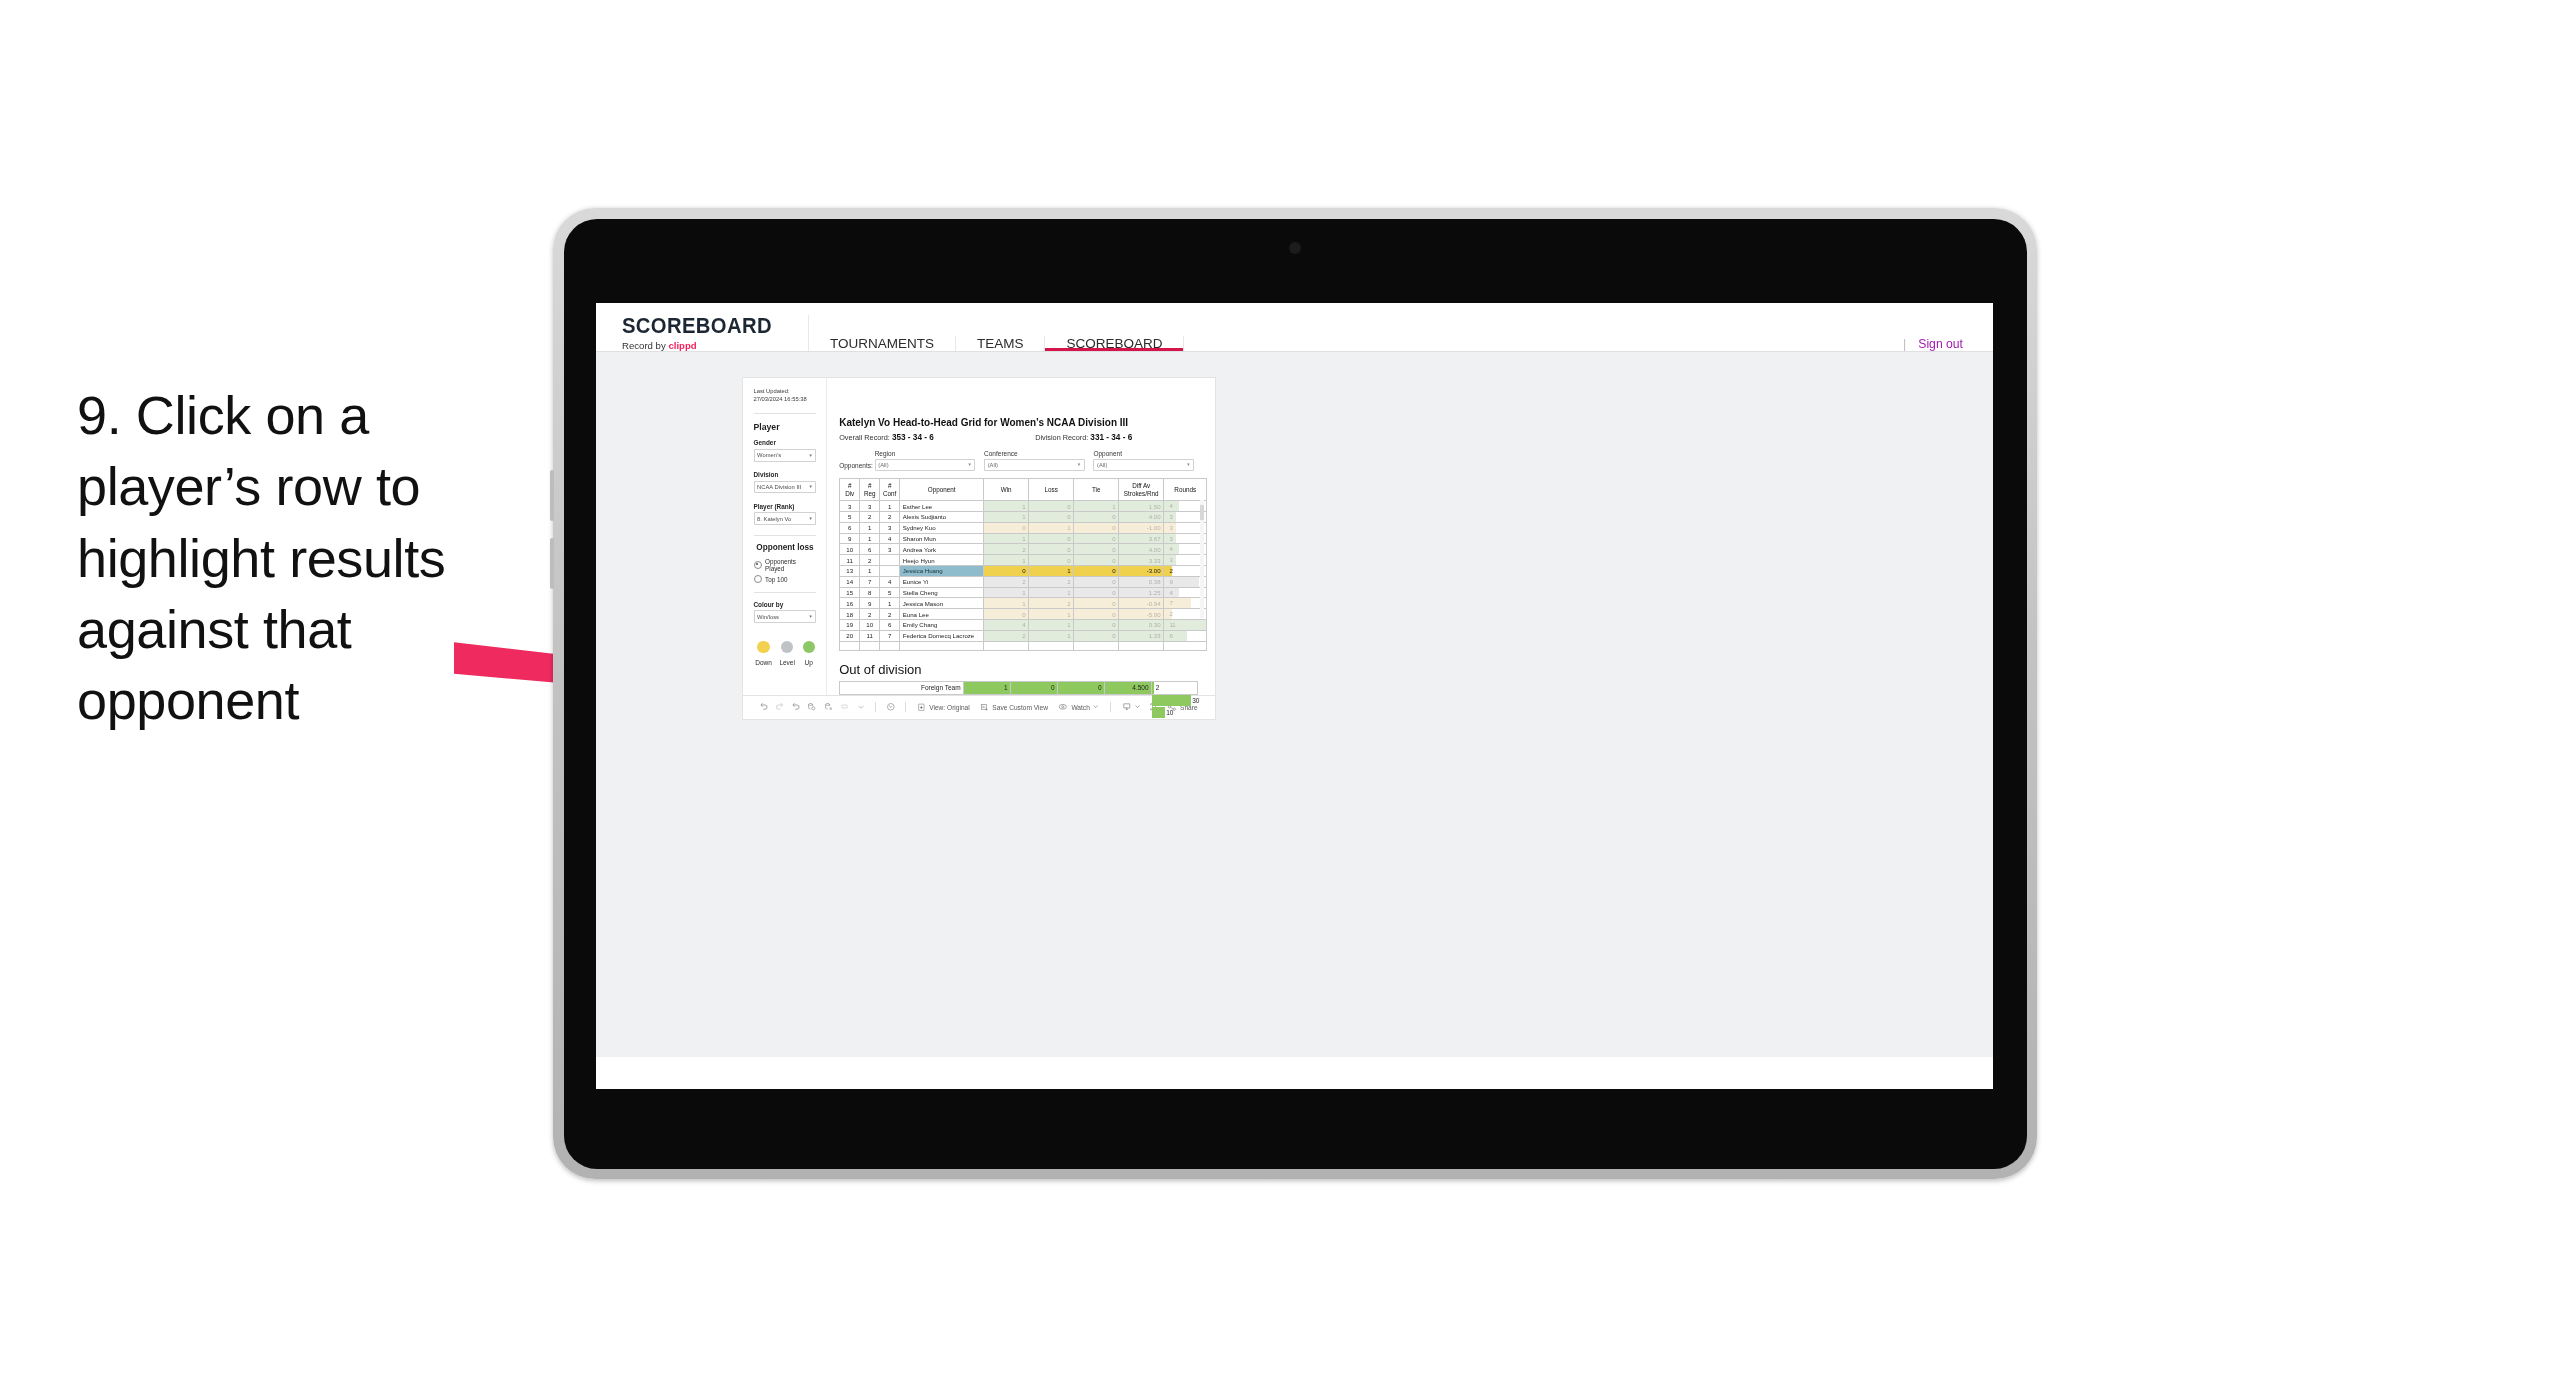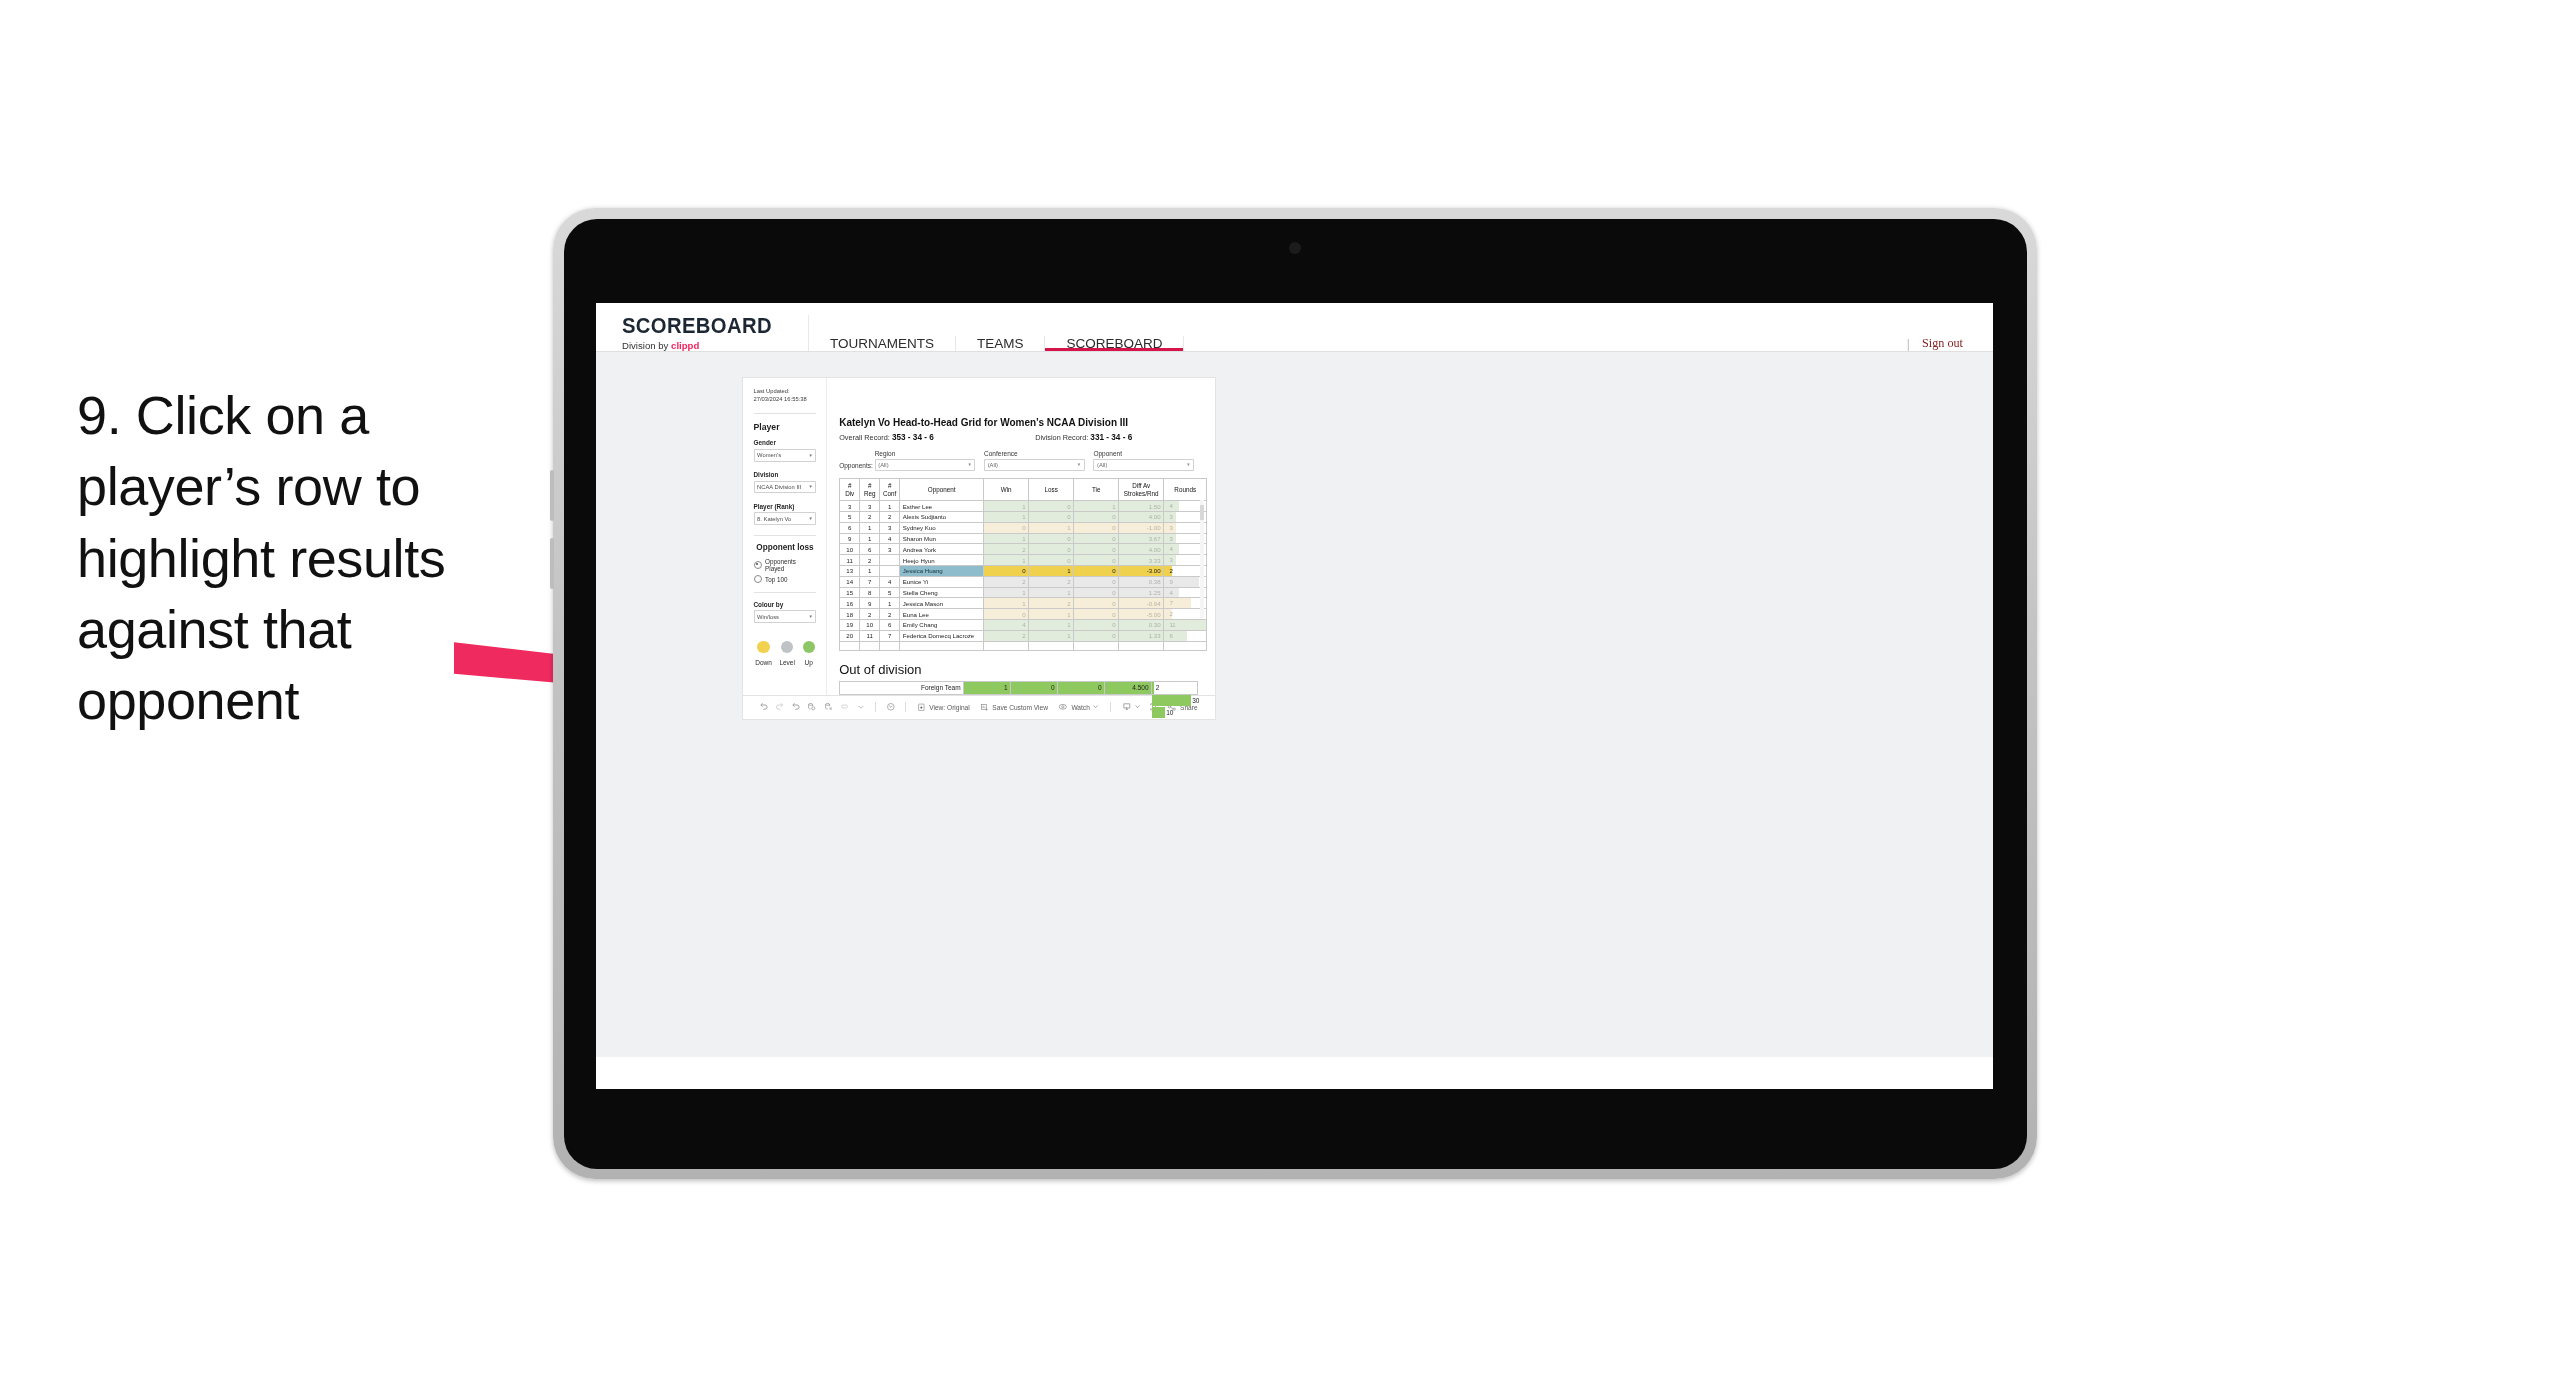--- a/index.html
+++ b/index.html
@@ -174,7 +174,7 @@
   <div class="topnav">
     <div class="brand">
       <div class="b1">SCOREBOARD</div>
-      <div class="b2"><span>Division by </span><span class="cl">clippd</span></div>
+      <div class="b2"><span>Record by </span><span class="cl">clippd</span></div>
     </div>
     <a class="navitem" href="#">TOURNAMENTS</a>
     <a class="navitem" href="#">TEAMS</a>

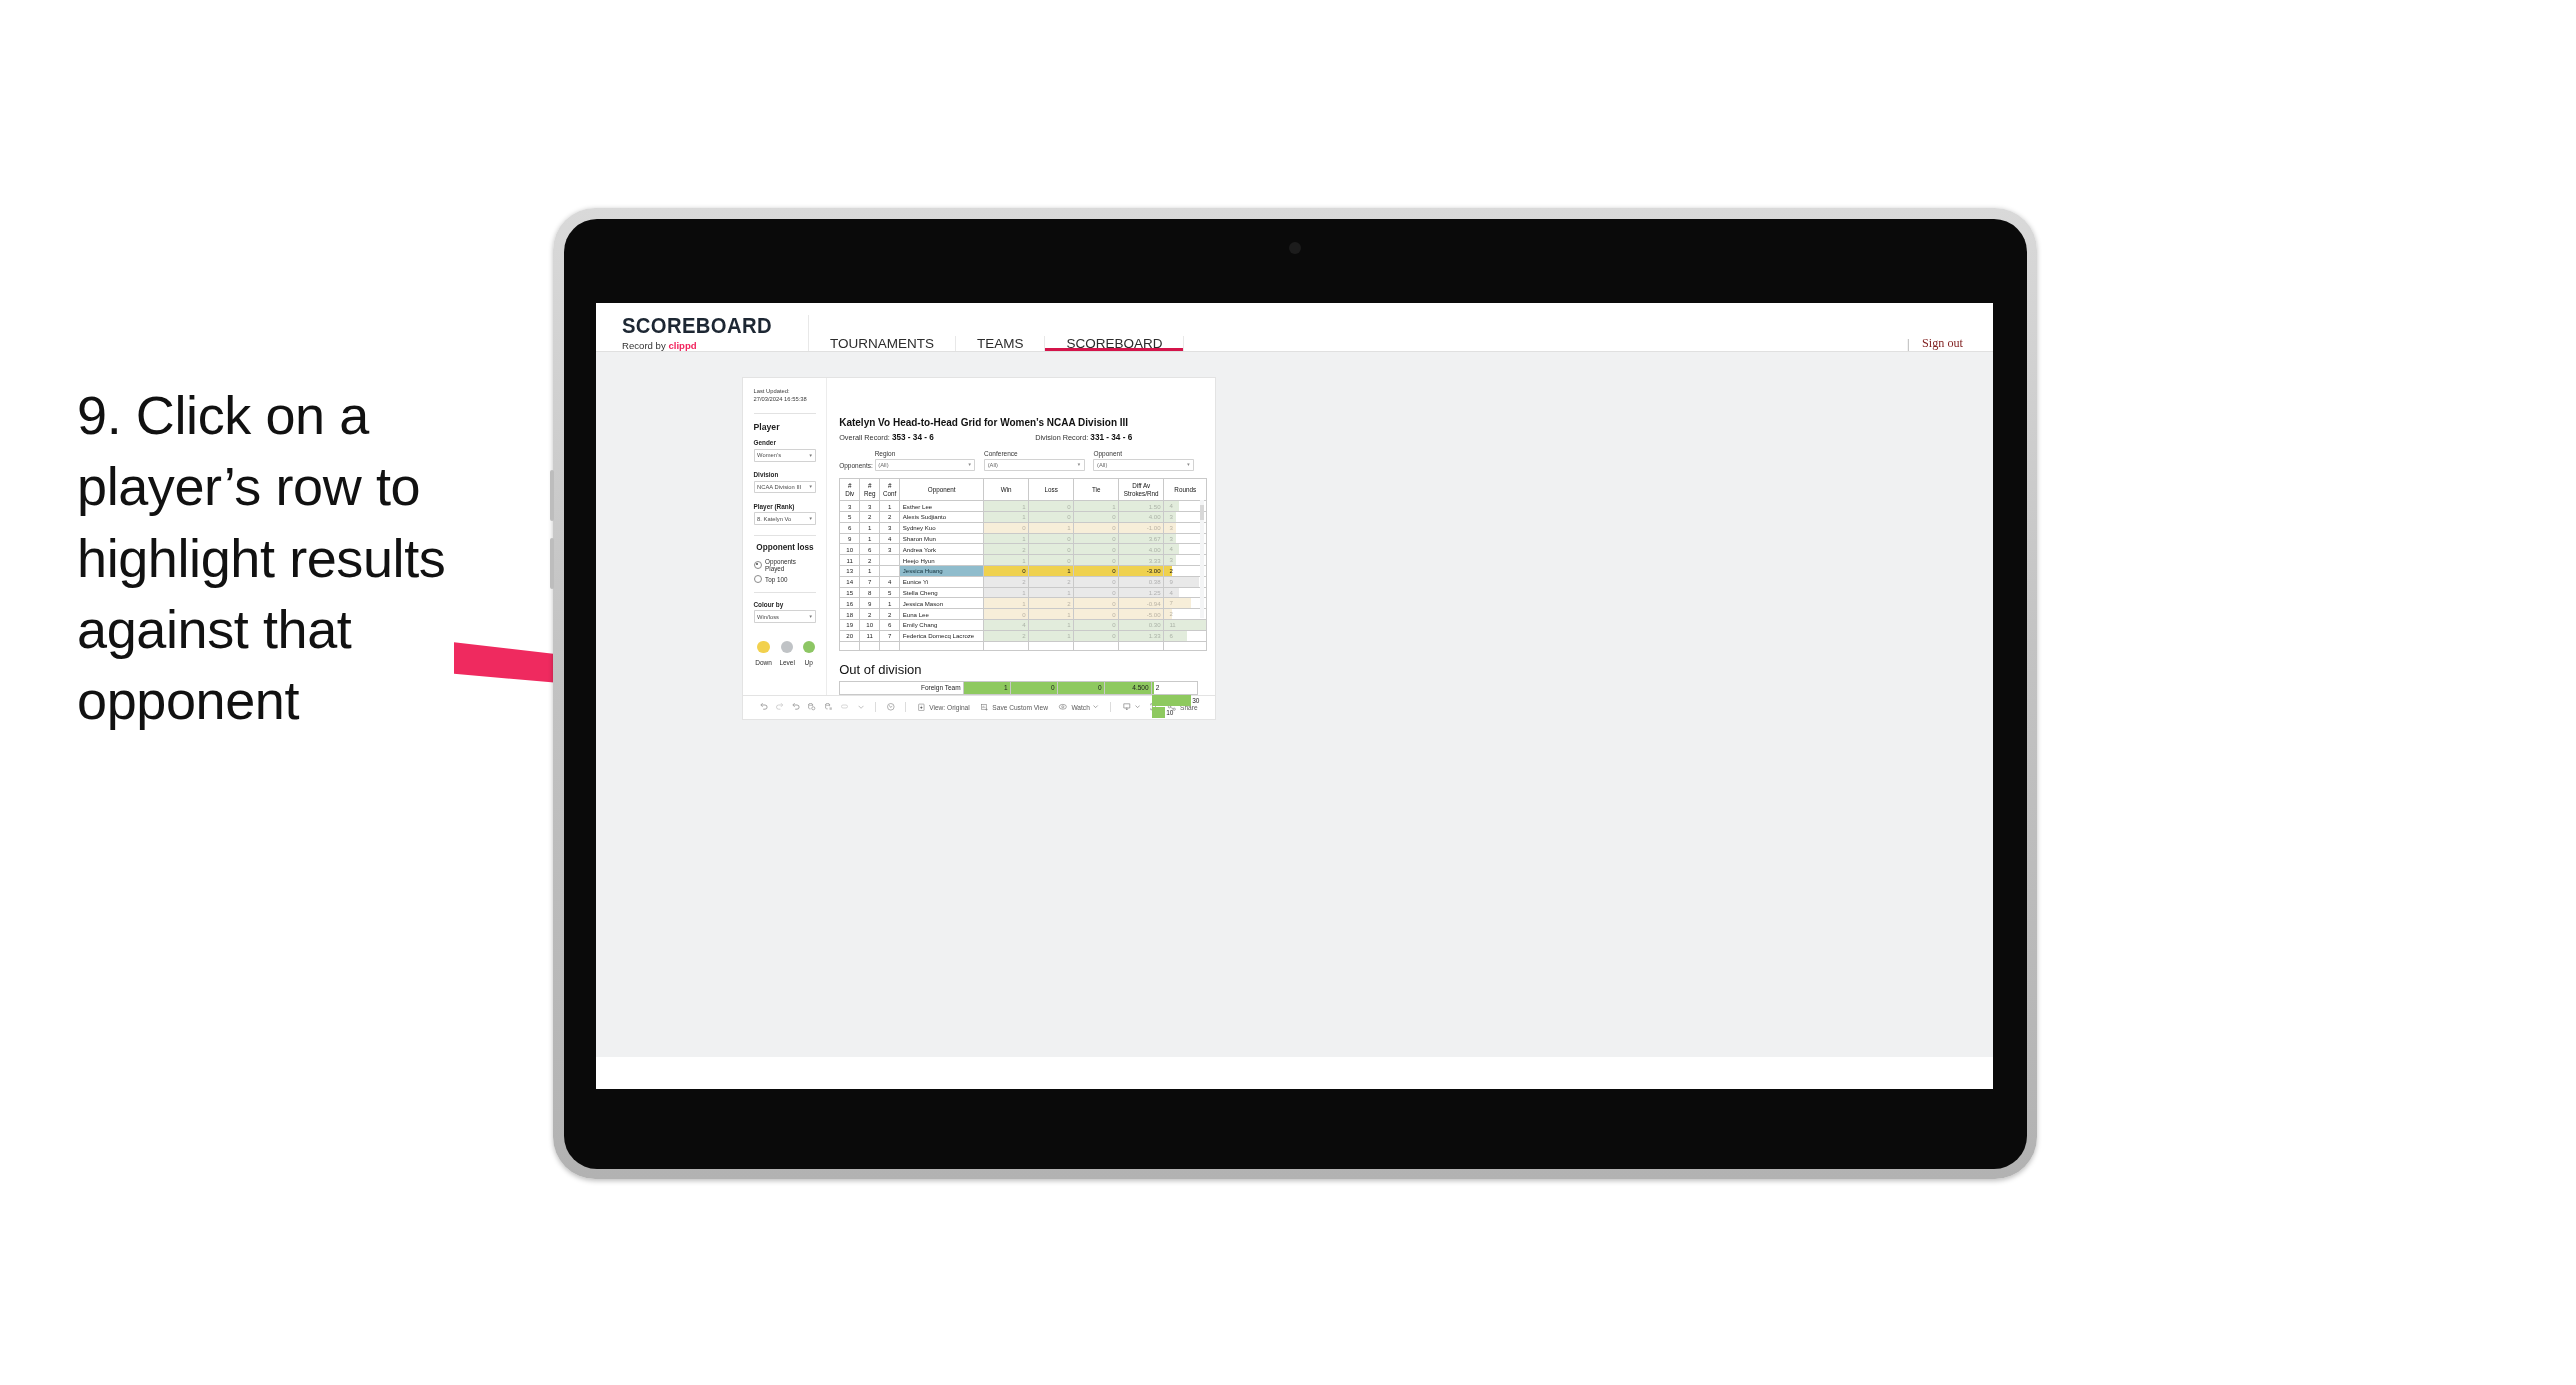--- a/index.html
+++ b/index.html
@@ -60,7 +60,7 @@
   .topnav .spacer{flex:1;}
   .topnav .signout{display:flex;align-items:center;padding-right:30px;font-size:12.2px;color:#333;gap:12.2px;}
   .topnav .signout .sep{color:#bdbdbd;}
-  .topnav .signout a{color:#7f1d1d;text-decoration:none;font-family:Liberation Serif, serif;}
+  .topnav .signout a{color:#a21caf;text-decoration:none;}
 
   
   .subnav{height:33px;background:#fff;border-bottom:0.9px solid #d8d8d8;display:flex;align-items:center;padding-left:19px;gap:0;}

